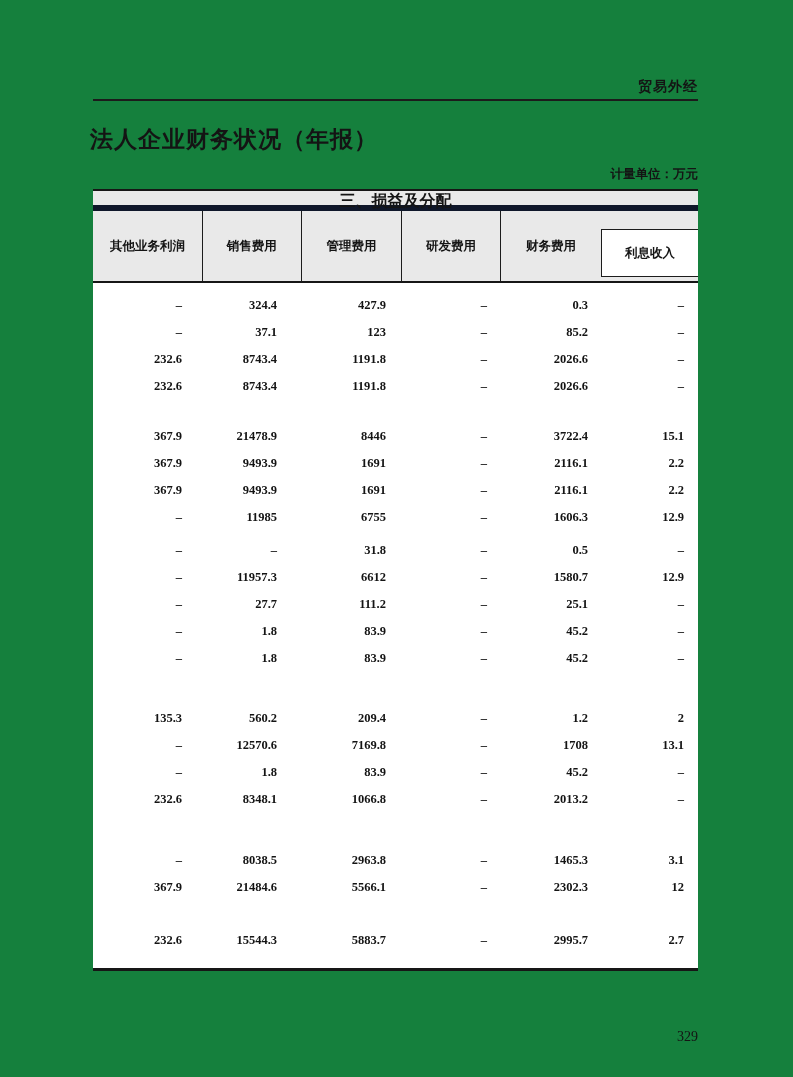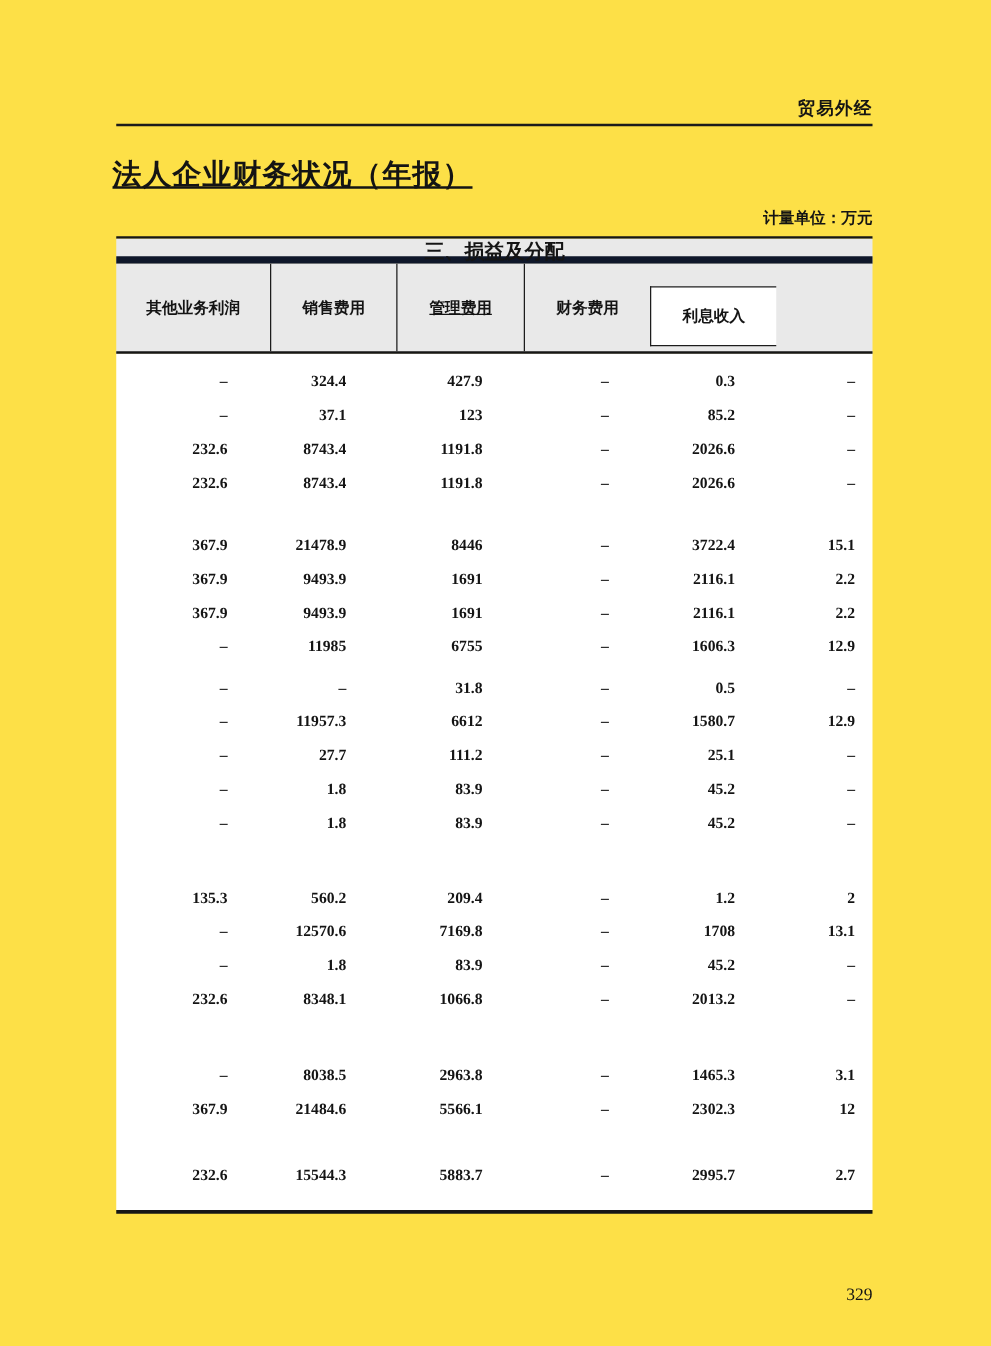--- a/index.html
+++ b/index.html
@@ -12,7 +12,7 @@
     position: relative;
     width: 793px;
     height: 1077px;
-    background: #fde047;
+    background: #15803d;
     overflow: hidden;
   }
   

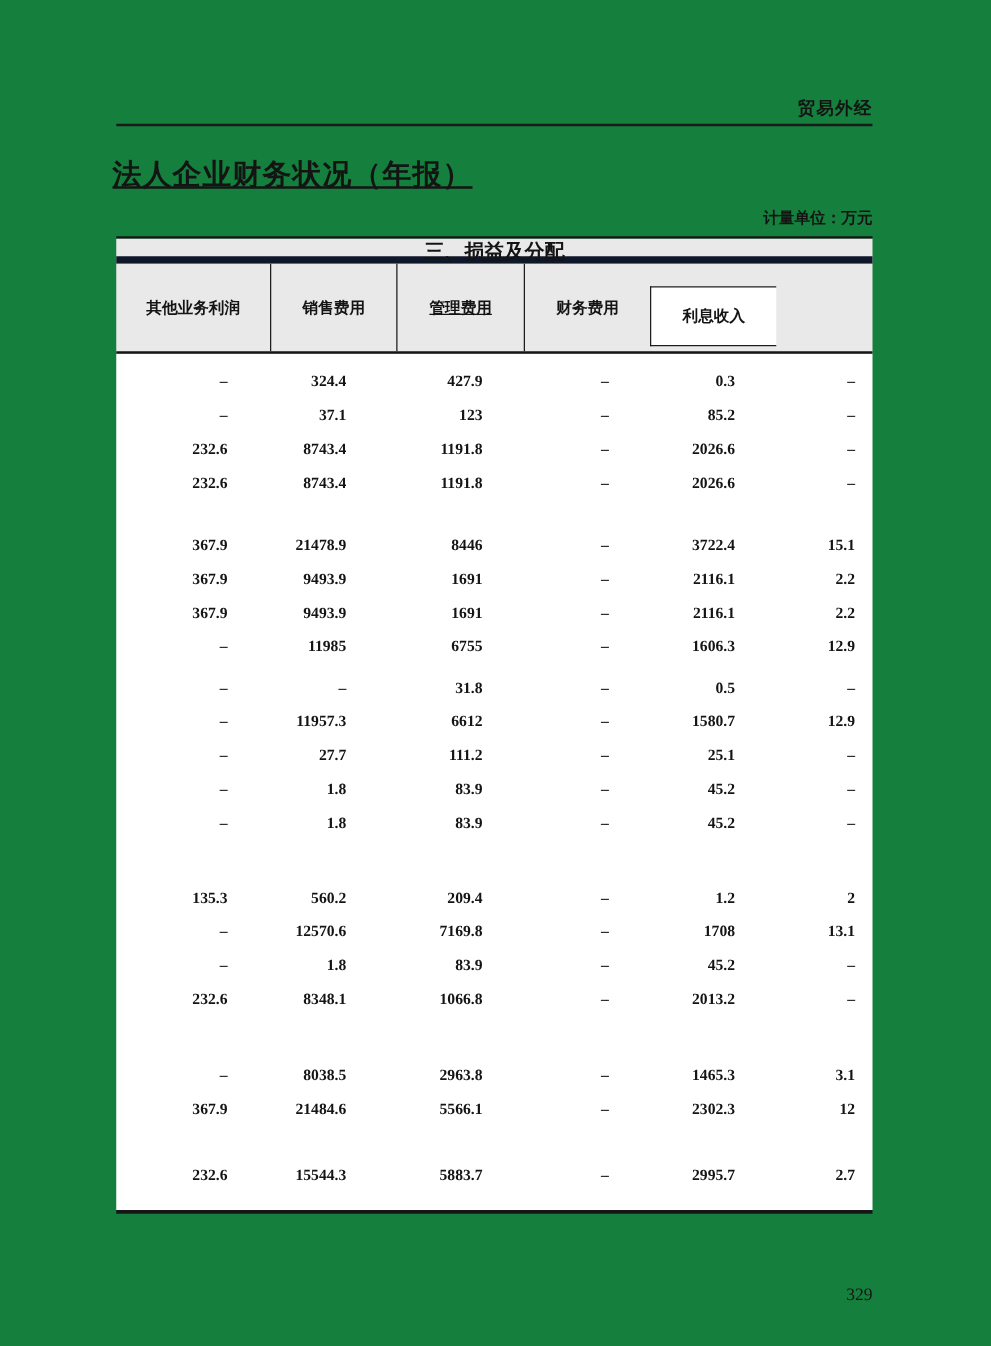--- a/index.html
+++ b/index.html
@@ -36,7 +36,6 @@
     font-weight: bold;
     font-family: "DejaVu Serif", "Liberation Serif", serif;
     letter-spacing: 1px;
-    text-decoration: underline;
   }
   .unit-note {
     position: absolute;

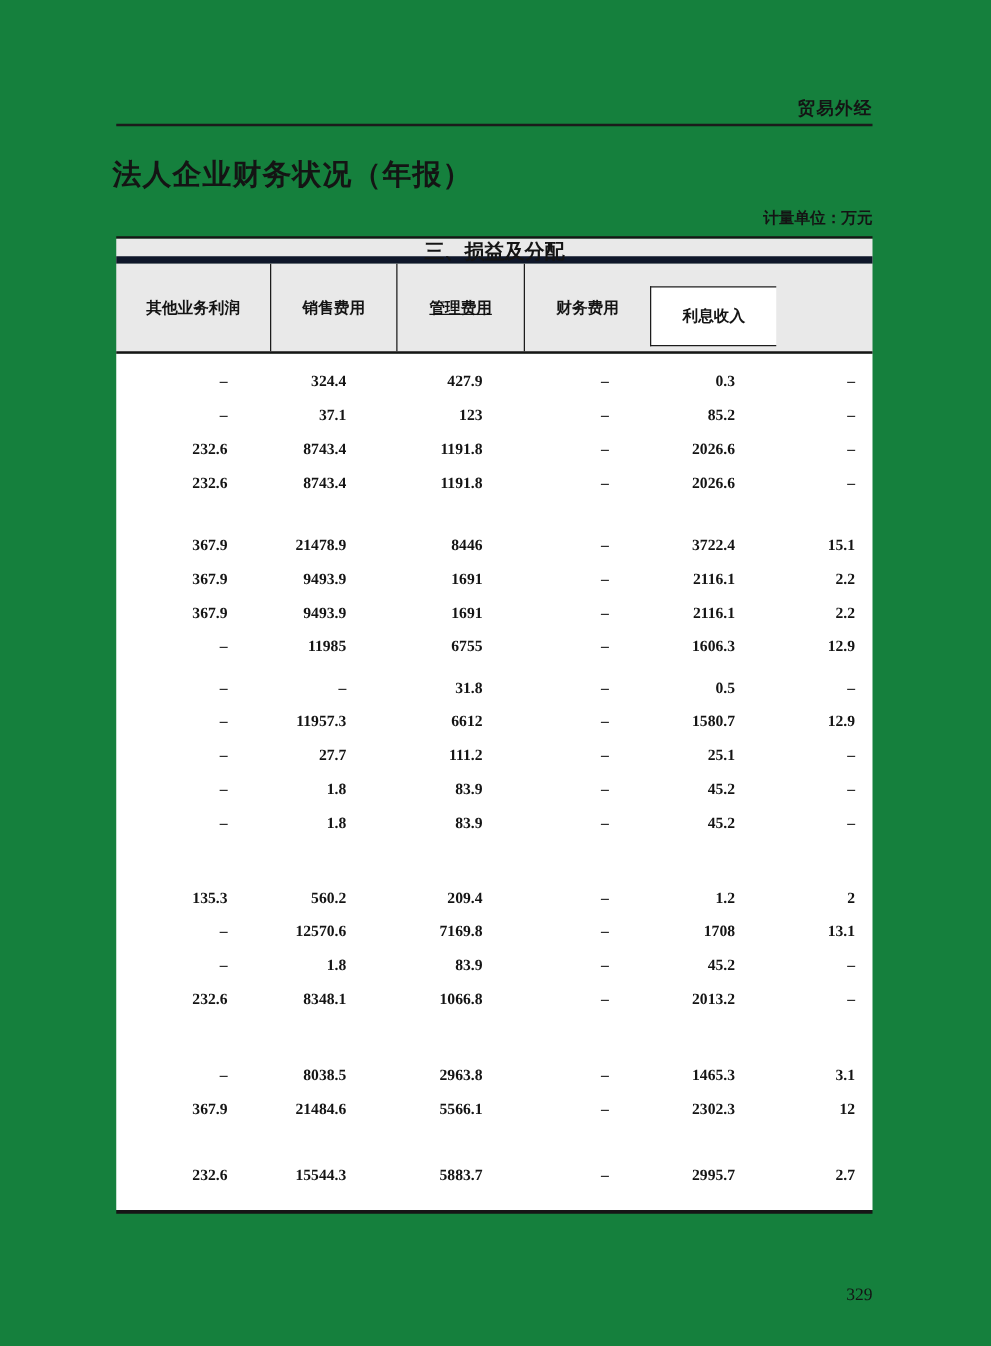--- a/index.html
+++ b/index.html
@@ -75,7 +75,7 @@
     font-weight: bold;
     height: 100%;
   }
-  .col-cell.c1 { width: 124px; border-right: 1.5px solid #1c1c1c; }
+  .col-cell.c1 { width: 112px; border-right: 1.5px solid #1c1c1c; }
   .col-cell.c2 { width: 101px; border-right: 1.5px solid #1c1c1c; }
   .col-cell.c3 { width: 102px; border-right: 1.5px solid #1c1c1c; text-decoration: underline; }
   .col-cell.c4 { width: 101px; border-right: 1.5px solid #1c1c1c; }

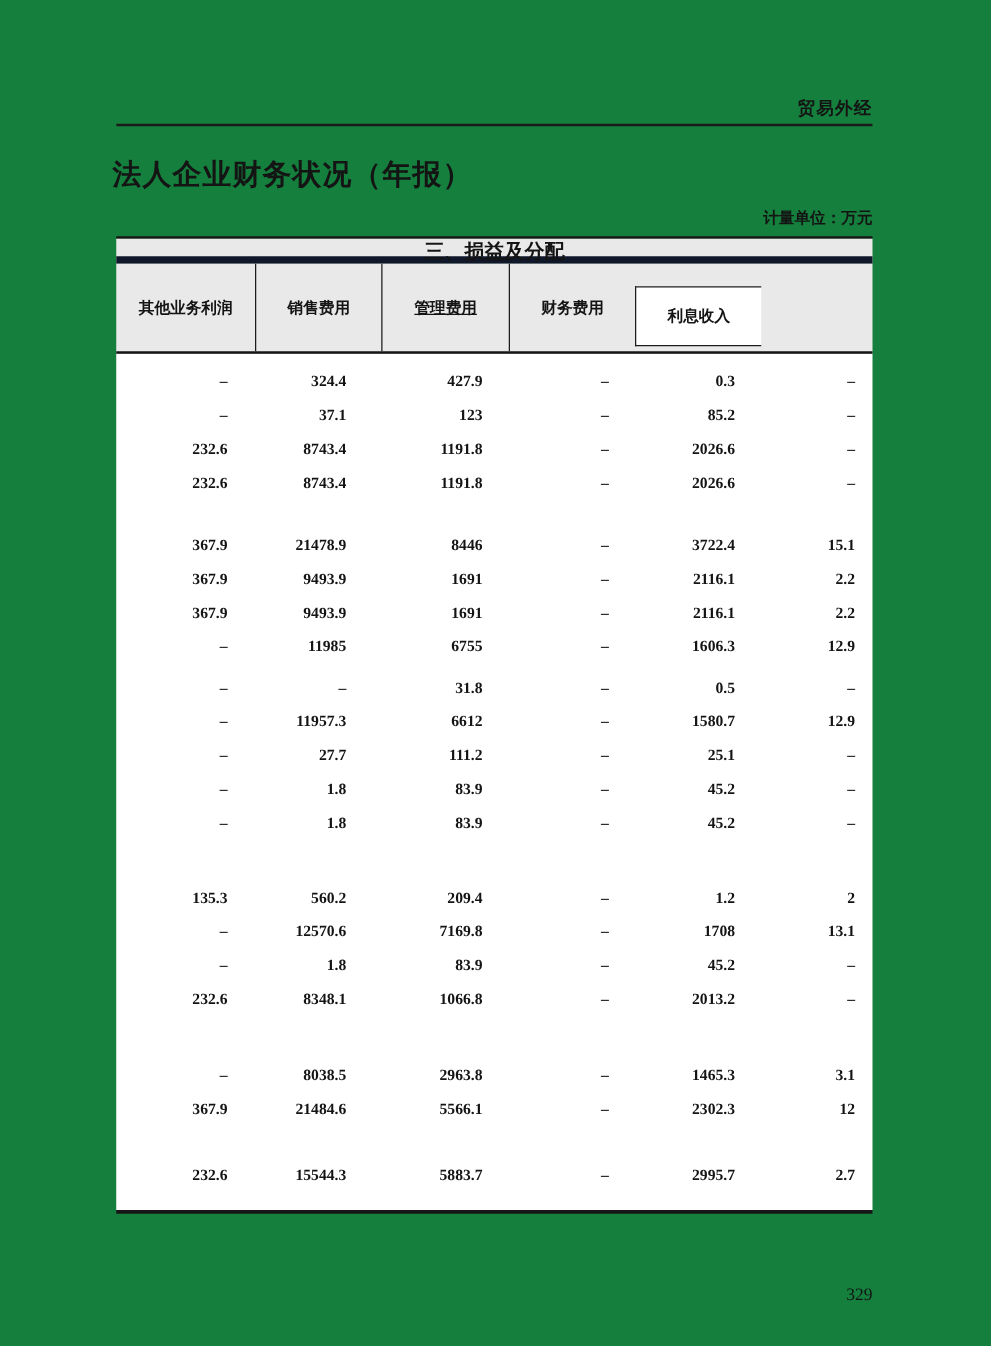--- a/index.html
+++ b/index.html
@@ -77,7 +77,7 @@
   }
   .col-cell.c1 { width: 112px; border-right: 1.5px solid #1c1c1c; }
   .col-cell.c2 { width: 101px; border-right: 1.5px solid #1c1c1c; }
-  .col-cell.c3 { width: 102px; border-right: 1.5px solid #1c1c1c; text-decoration: underline; }
+  .col-cell.c3 { width: 102px; border-right: 1.5px solid #1c1c1c; }
   .col-cell.c4 { width: 101px; border-right: 1.5px solid #1c1c1c; }
   .col-cell.c5 { width: 201px; position: relative; }
   .c5-label {

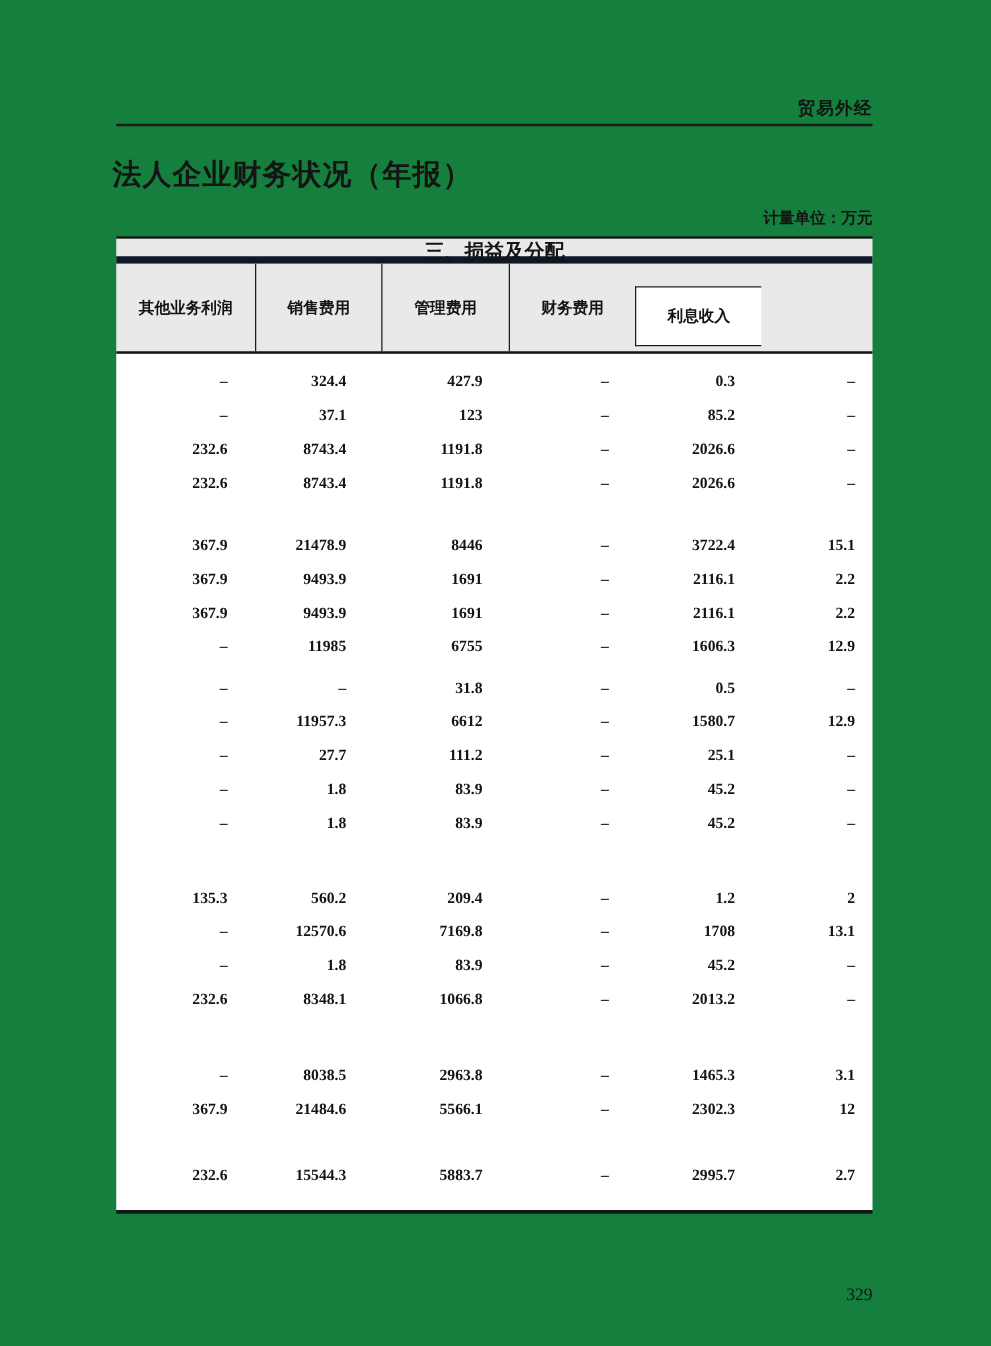--- a/index.html
+++ b/index.html
@@ -153,6 +153,7 @@
       <div class="col-cell c1">其他业务利润</div>
       <div class="col-cell c2">销售费用</div>
       <div class="col-cell c3">管理费用</div>
+      <div class="col-cell c4">研发费用</div>
       <div class="col-cell c5">
         <div class="c5-label">财务费用</div>
         <div class="sub-col-box">利息收入</div>

